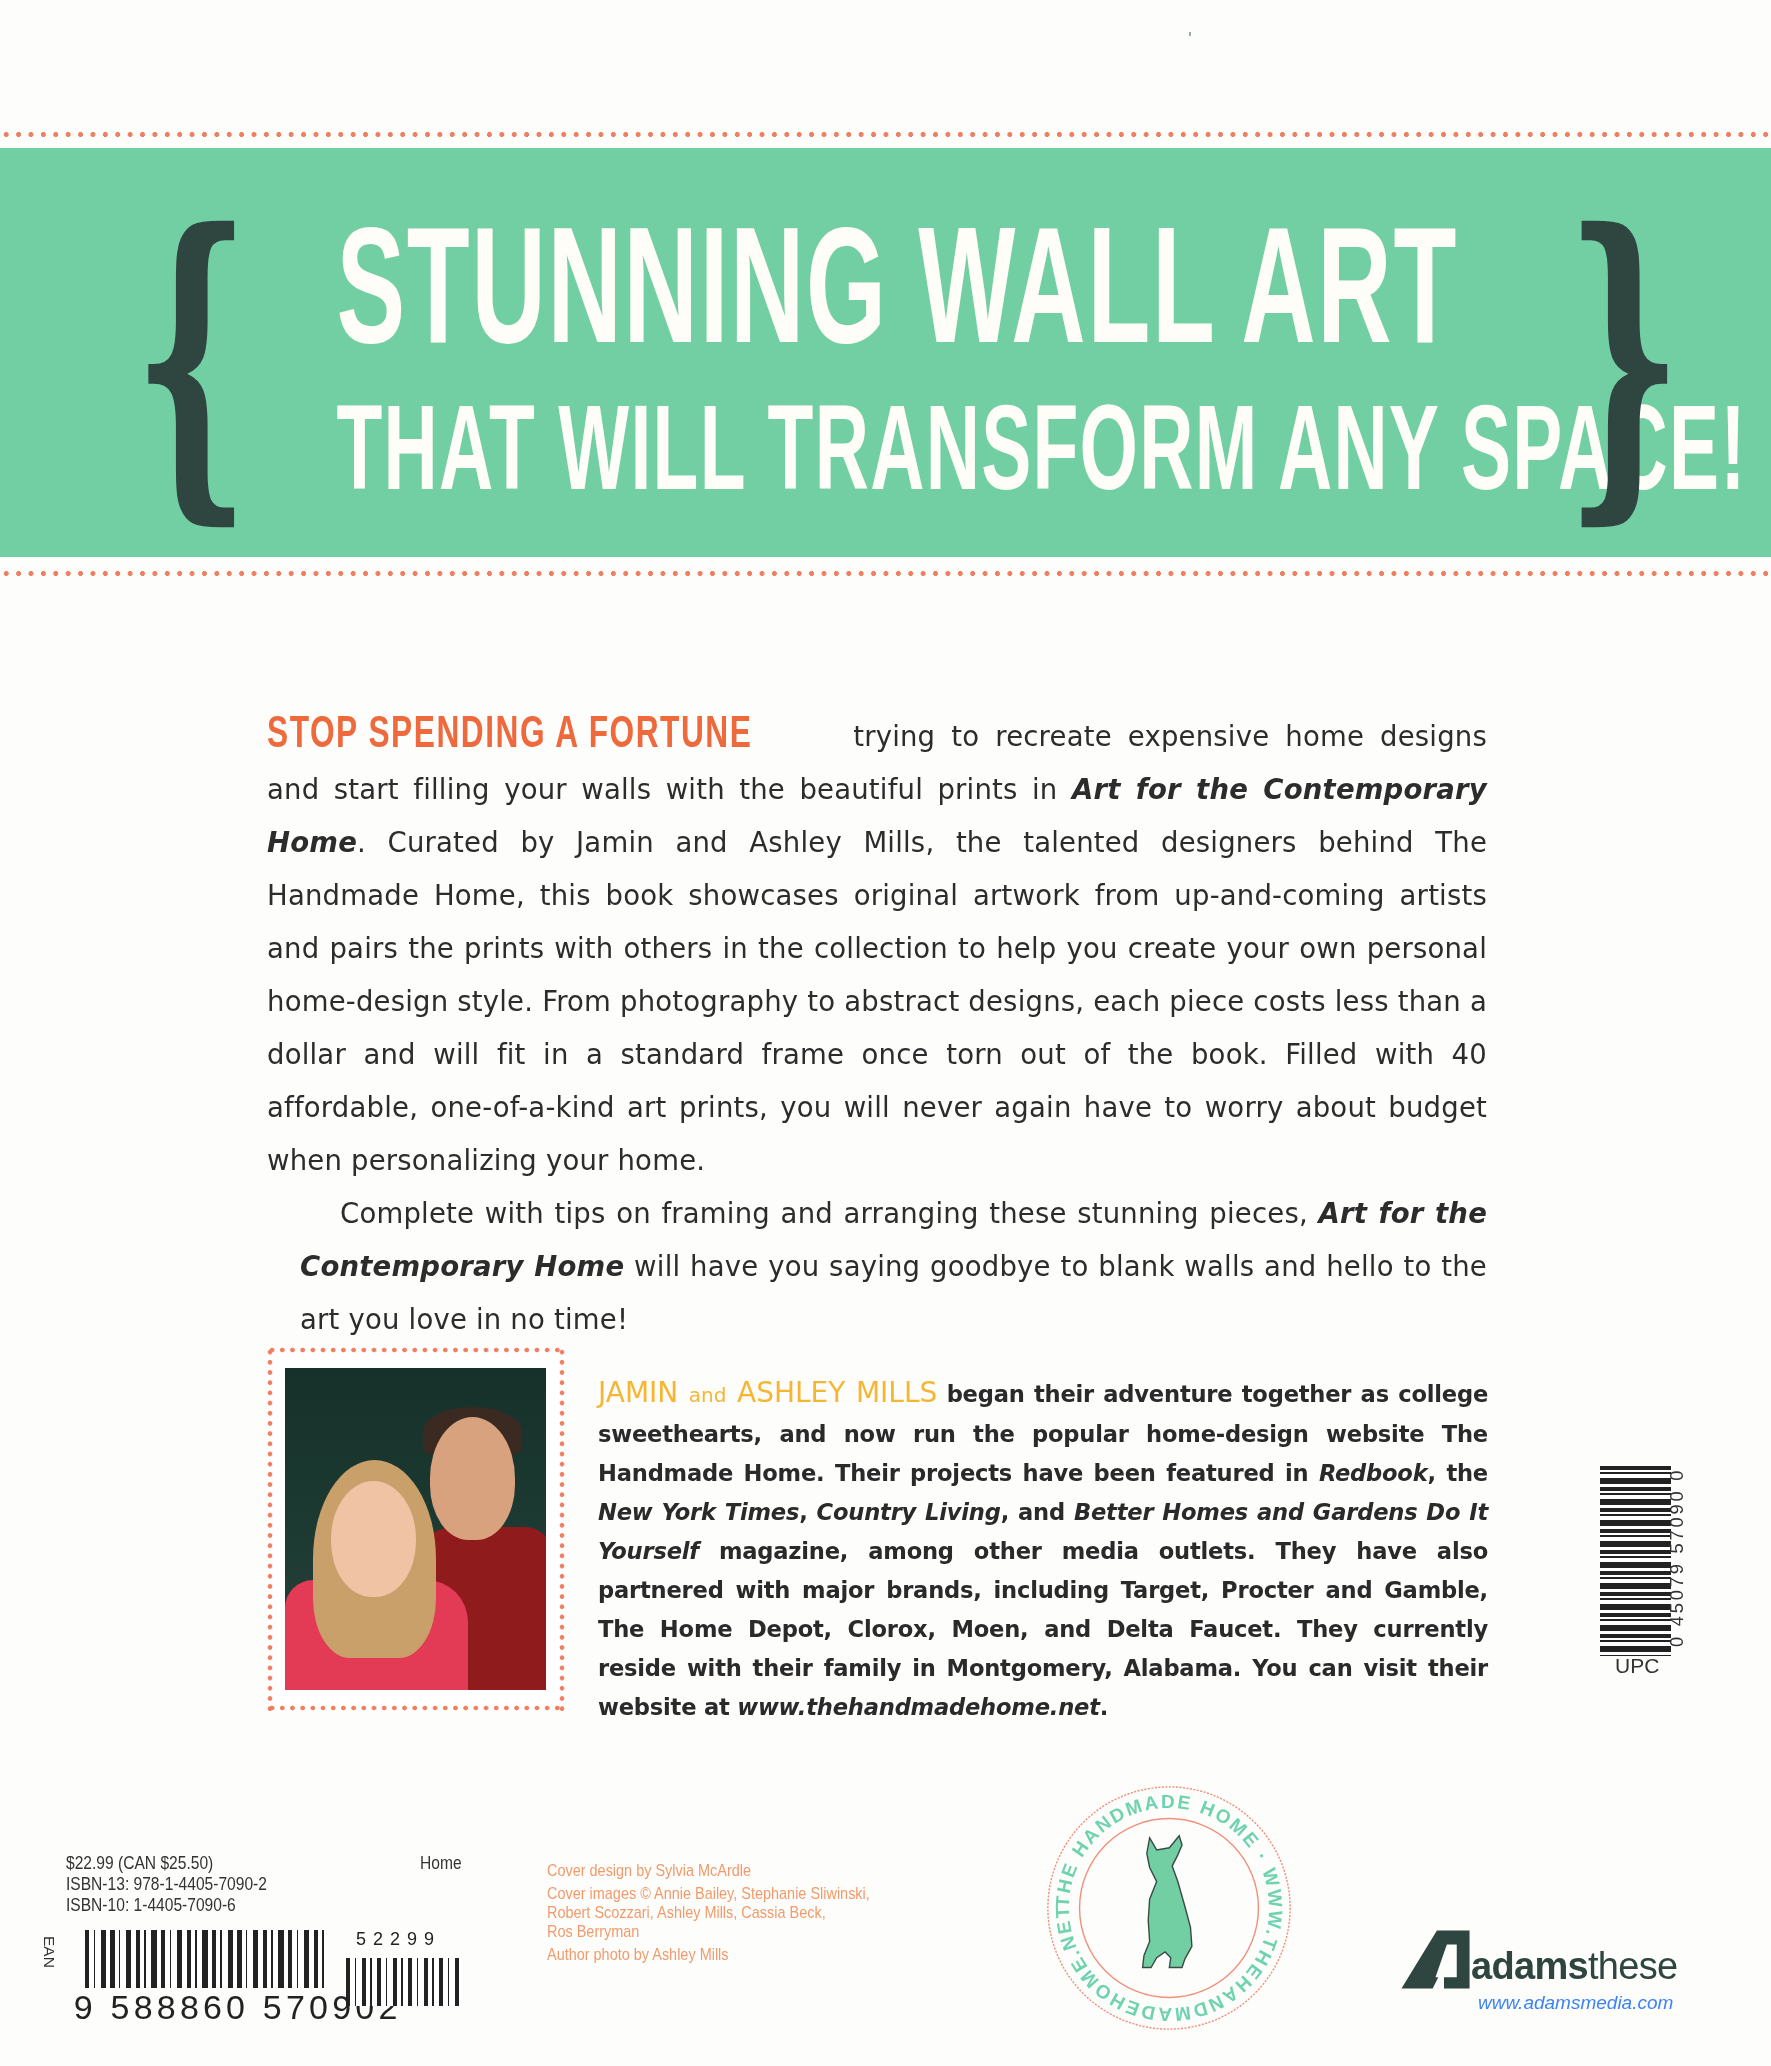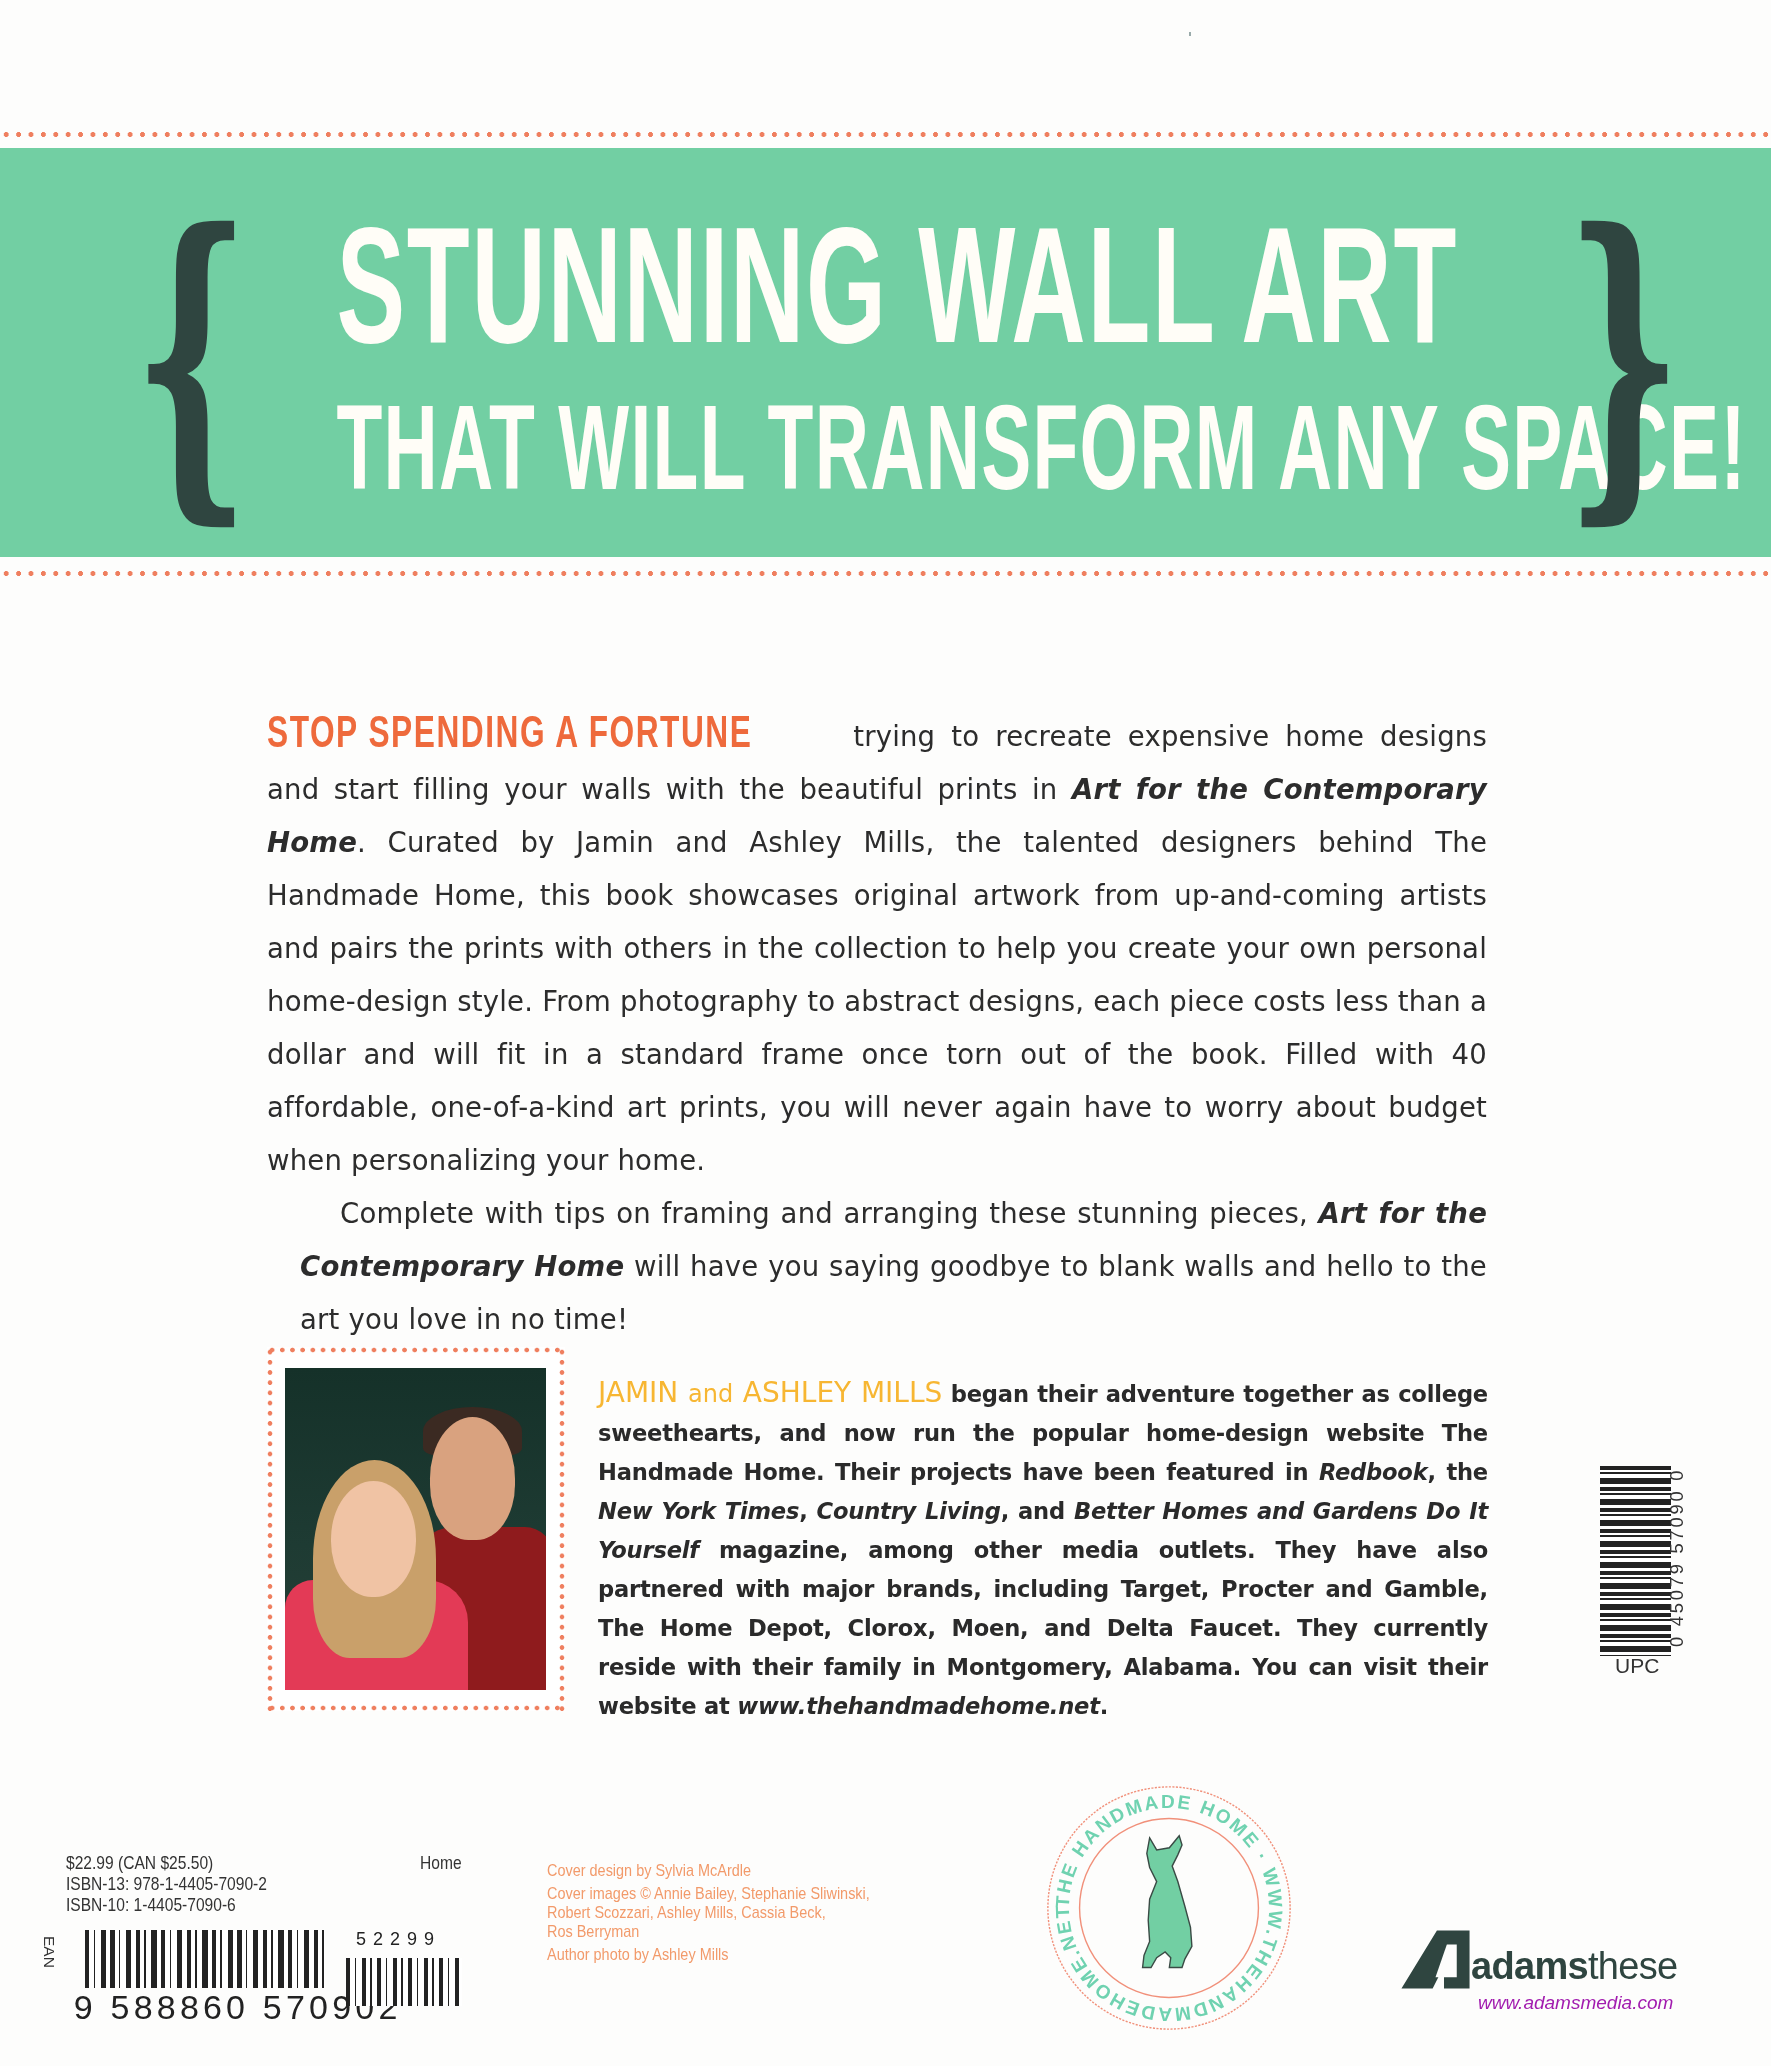--- a/index.html
+++ b/index.html
@@ -72,7 +72,7 @@
     text-align:justify; color:#2a2a2a; letter-spacing:-0.2px;
   }
   .bio-lead { color:#f7b632; font-family:"DejaVu Sans", sans-serif; font-weight:normal; font-size:28px; letter-spacing:0px; }
-  .bio-lead small { font-size:24px; }
+  .bio-lead small { font-size:20px; }
 
   .upc {
     position:absolute; left:1600px; top:1455px; width:78px; height:205px;

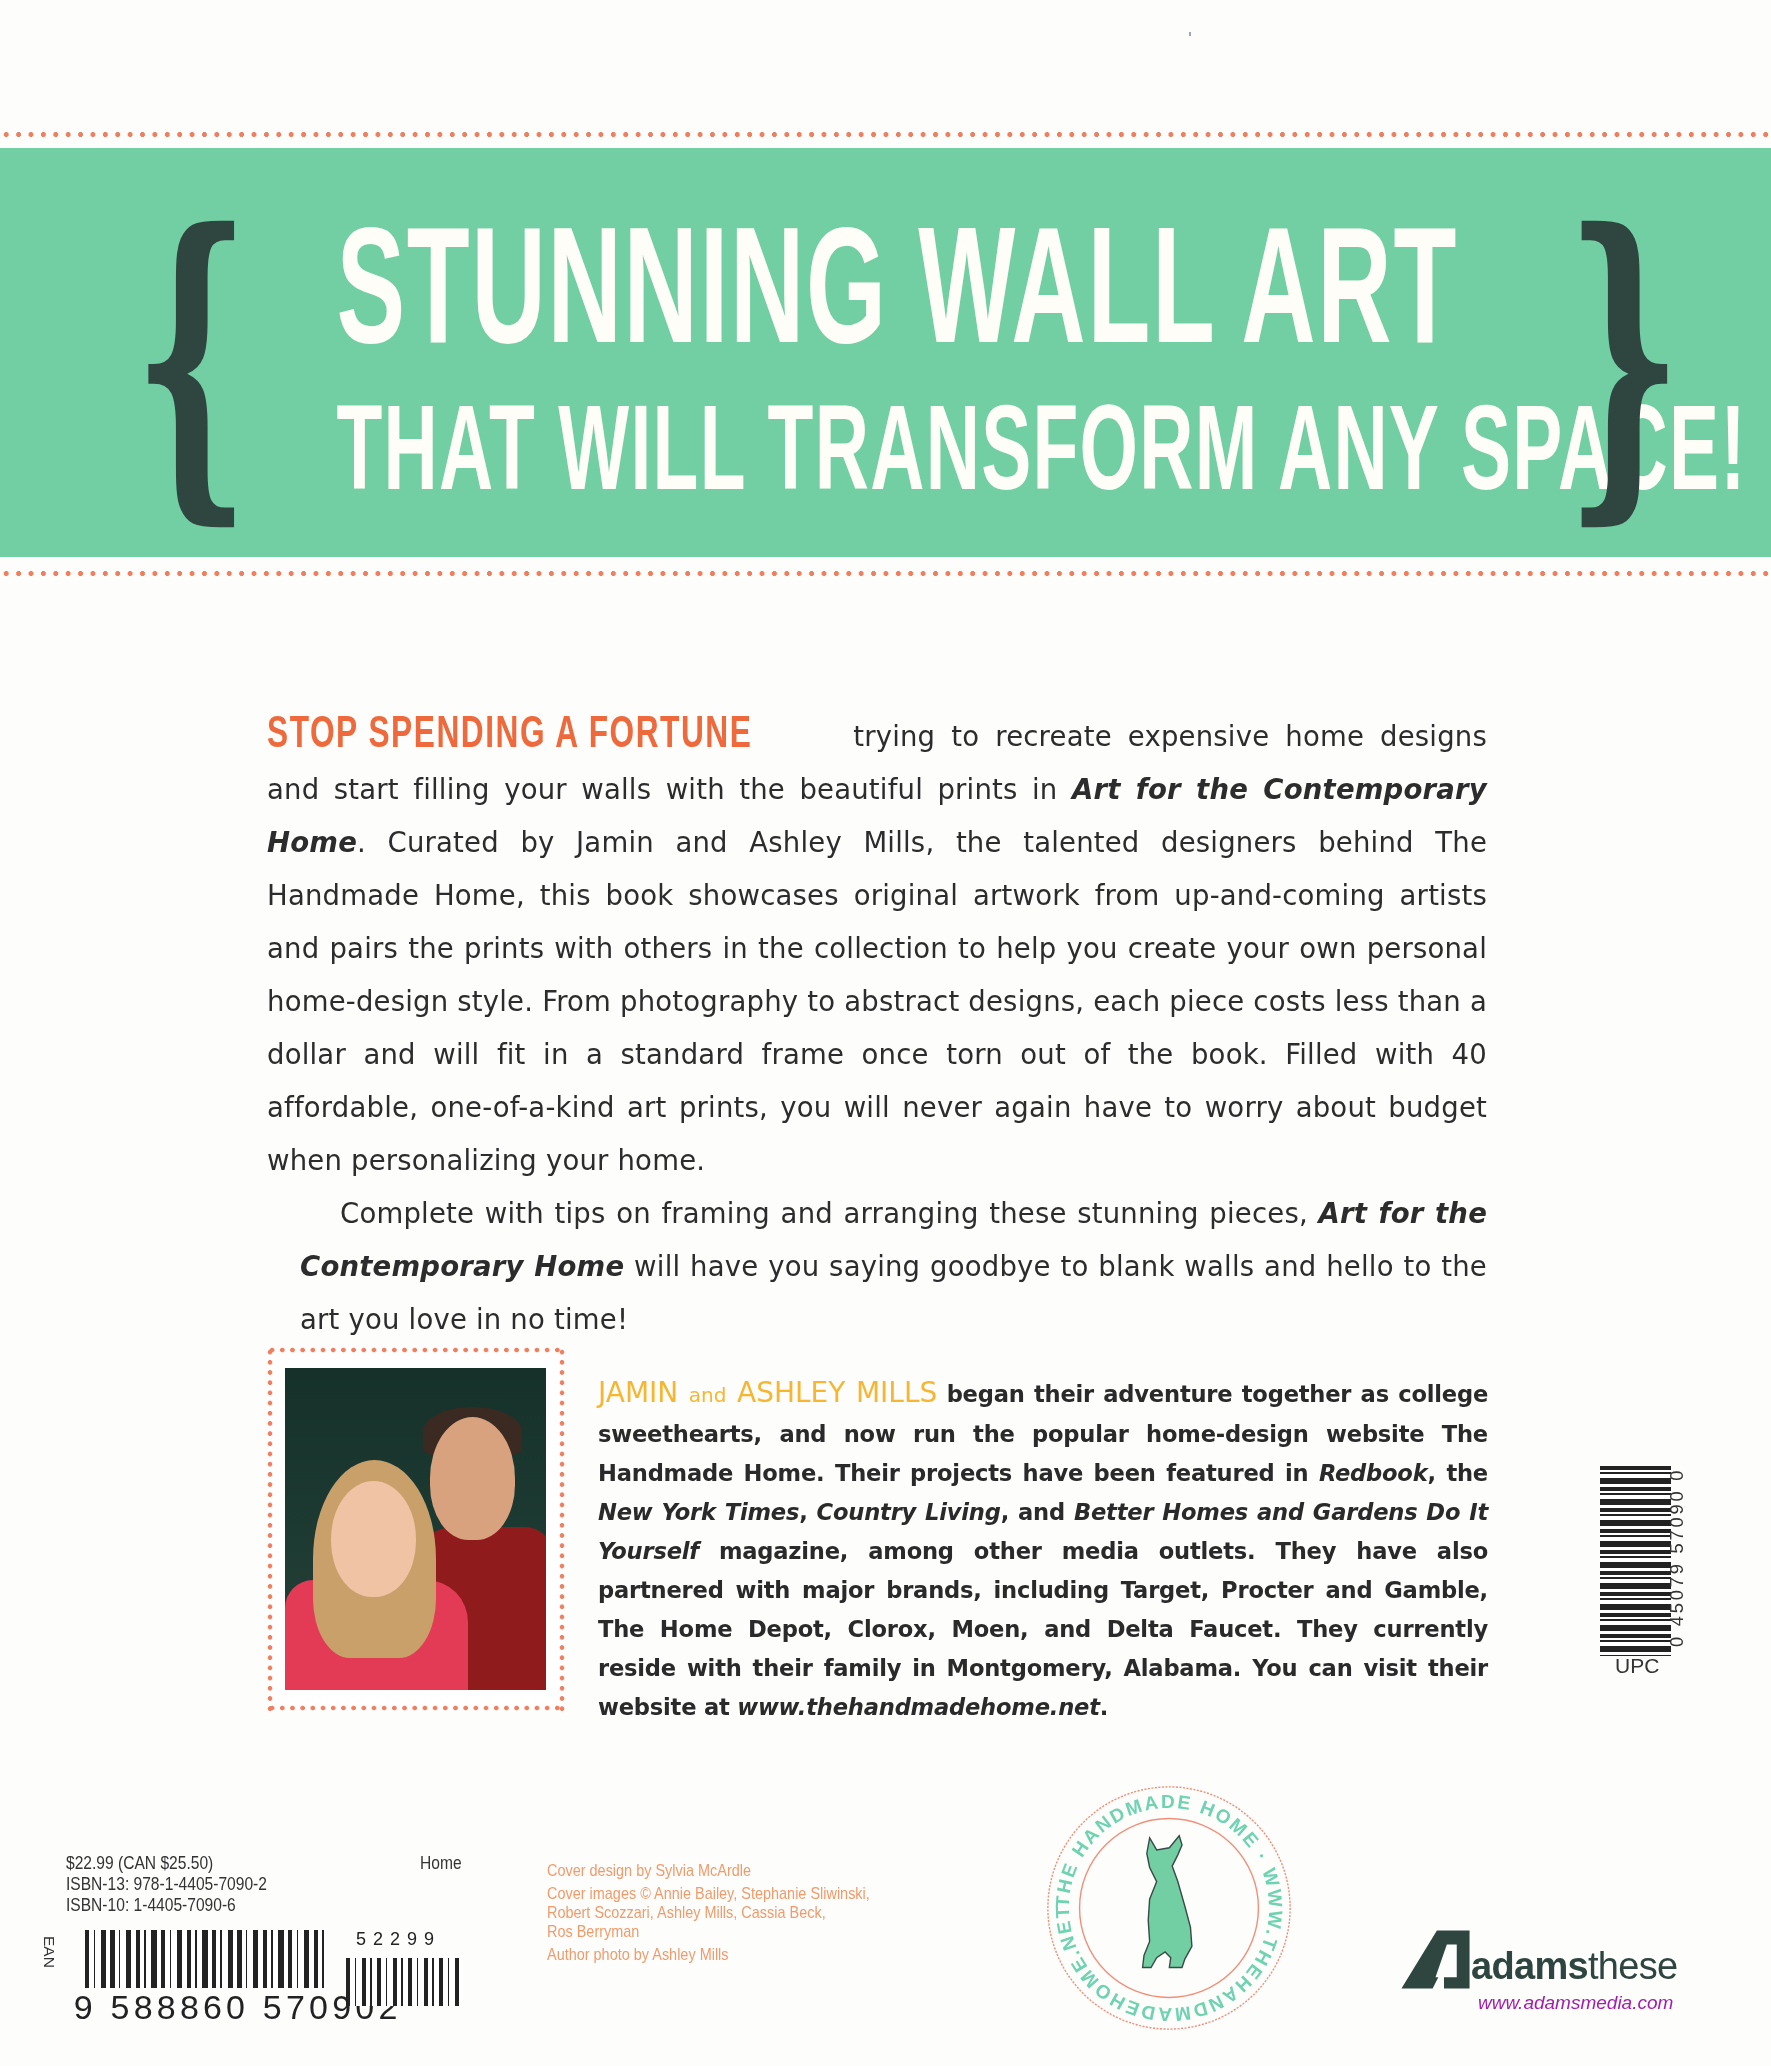--- a/index.html
+++ b/index.html
@@ -101,7 +101,7 @@
   .adams-mark { position:absolute; left:0; top:0; width:71px; height:61px; }
   .adams-word { position:absolute; left:71px; top:15.5px; font-size:38px; color:#2f4540; white-space:nowrap; letter-spacing:-0.7px; }
   .adams-word b { font-weight:bold;margin-top:32px; }
-  .adams-url { position:absolute; left:78px; top:63px; font-size:19px; font-style:italic; color:#a21caf; white-space:nowrap; }
+  .adams-url { position:absolute; left:78px; top:63px; font-size:19px; font-style:italic; color:#3b82f6; white-space:nowrap; }
 
   .speck { position:absolute; left:1189px; top:32px; width:2.1px; height:3.5px; background:#9aa; }
 </style>

